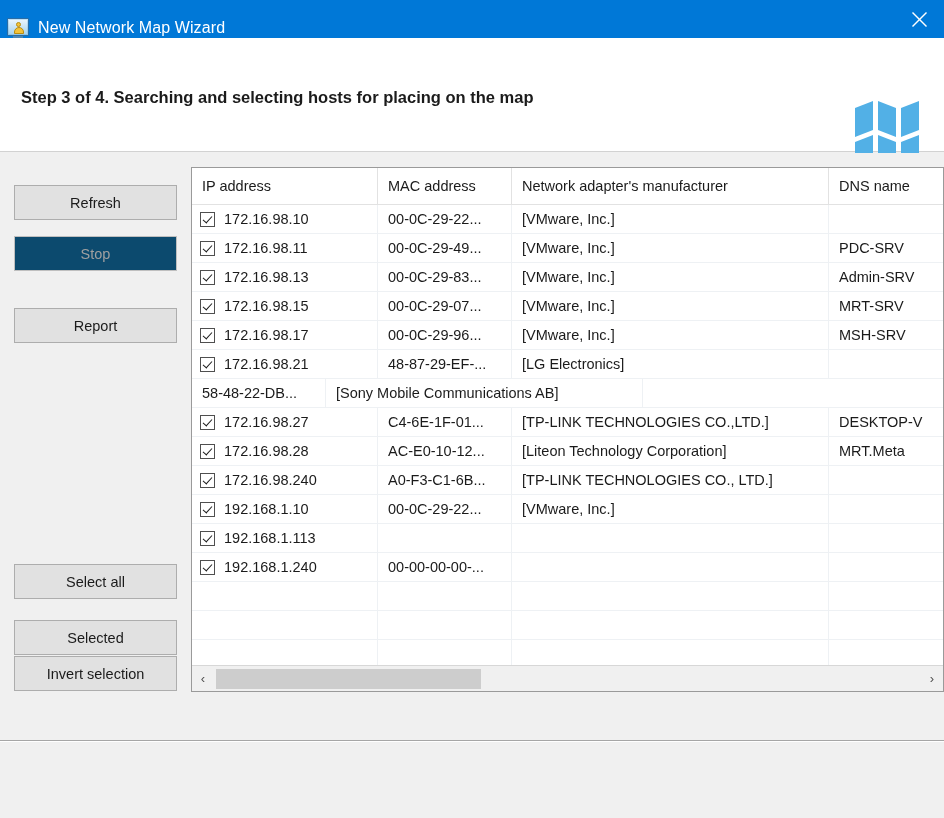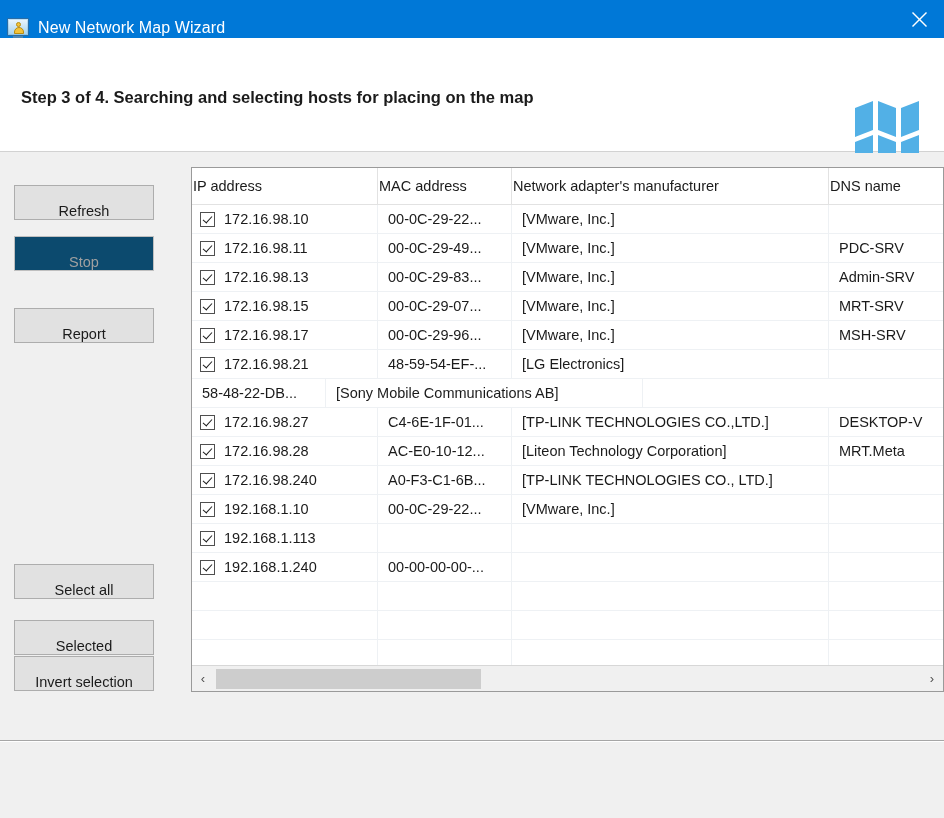--- a/index.html
+++ b/index.html
@@ -114,7 +114,7 @@
   .hcell {
     font-size: 14.5px; color: #1b1b1b;
     display: flex; align-items: center;
-    padding-left: 1px;
+    padding-left: 10px;
     border-right: 1px solid #e2e2e2;
     height: 100%;
     white-space: nowrap; overflow: hidden;

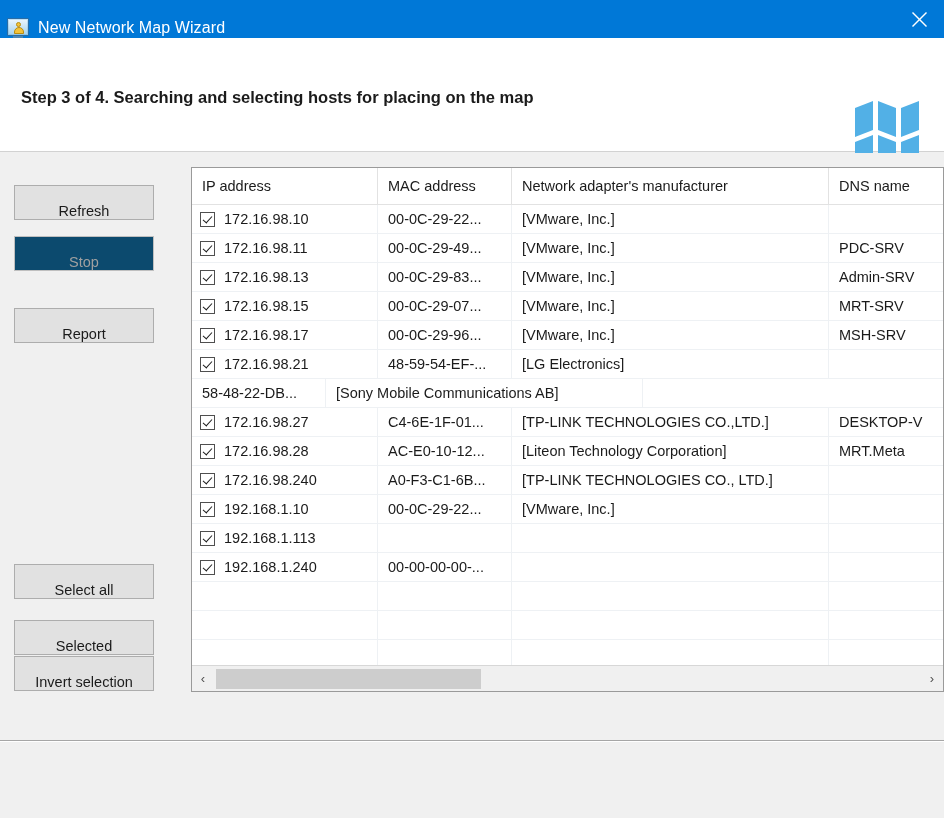--- a/index.html
+++ b/index.html
@@ -95,7 +95,7 @@
   .btn.disabled {
     background: #0c4a6e; border-color: #bfbfbf; color: #a0a0a0;
   }
-  .side-btn { position: absolute; left: 14px; width: 140px; height: 35px; align-items: flex-end; }
+  .side-btn { position: absolute; left: 14px; width: 163px; height: 35px; }
 
   
   .list-frame {

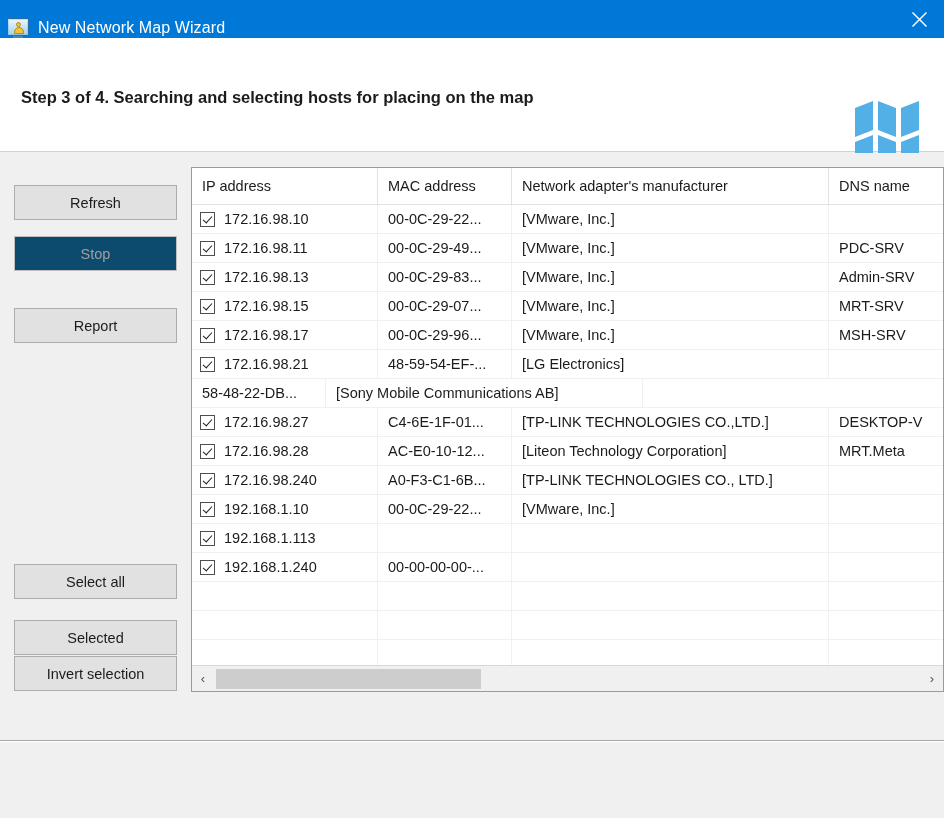--- a/index.html
+++ b/index.html
@@ -288,7 +288,7 @@
           <span class="chk"></span>
           <span>172.16.98.21</span>
         </div>
-        <div class="cell col-mac">48-59-54-EF-...</div>
+        <div class="cell col-mac">48-87-29-EF-...</div>
         <div class="cell col-man">[LG Electronics]</div>
         <div class="cell col-dns"></div>
       </div>

